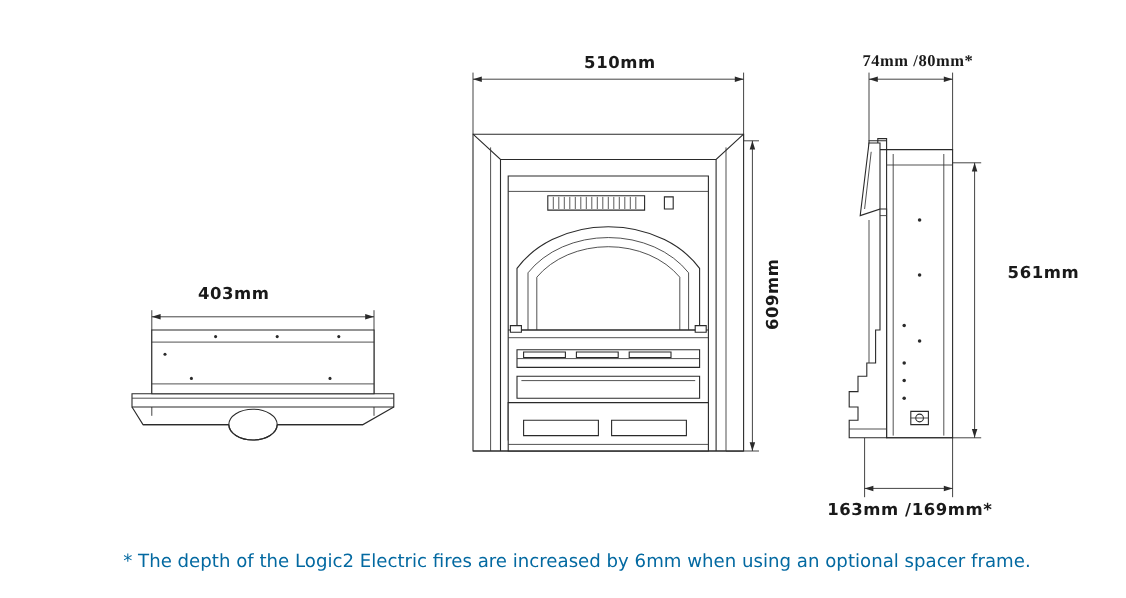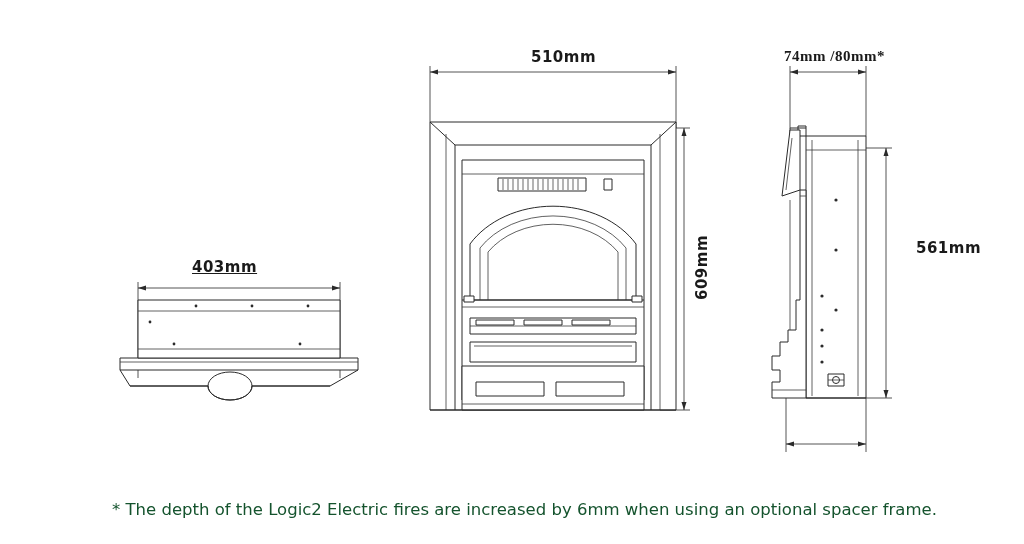--- a/index.html
+++ b/index.html
@@ -214,7 +214,7 @@
     </g>
   </svg>
 
-  <div class="dim-label" style="left:192px; top:258px;text-decoration:underline;">403mm</div>
+  <div class="dim-label" style="left:180px; top:258px;">403mm</div>
 
   <div class="dim-label" style="left:531px; top:48px;">510mm</div>
 

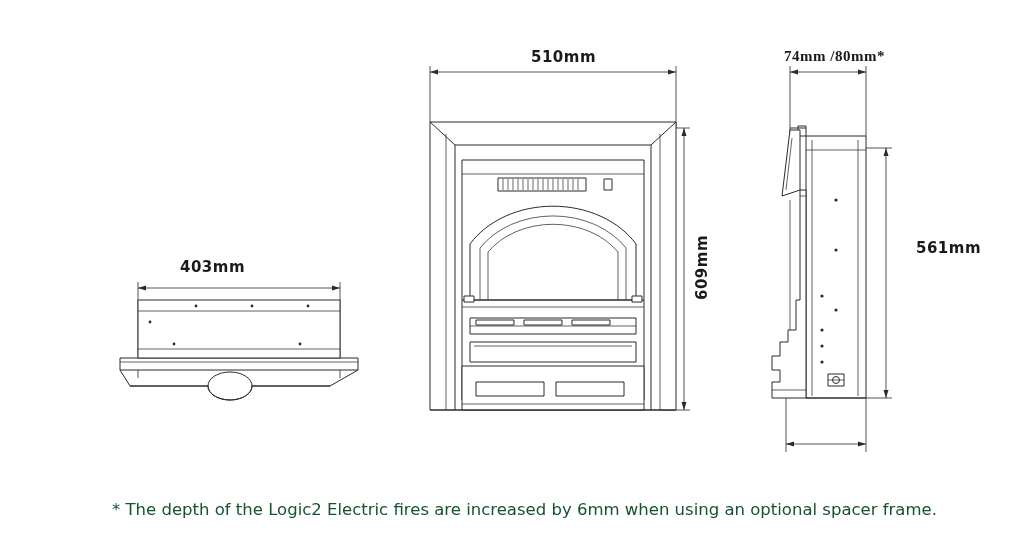--- a/index.html
+++ b/index.html
@@ -224,6 +224,7 @@
 
   <div class="dim-label" style="left:916px; top:239px;">561mm</div>
 
+  <div class="dim-label" style="left:752px; top:454px;">163mm /169mm*</div>
 
   <div class="footnote">* The depth of the Logic2 Electric fires are increased by 6mm when using an optional spacer frame.</div>
 

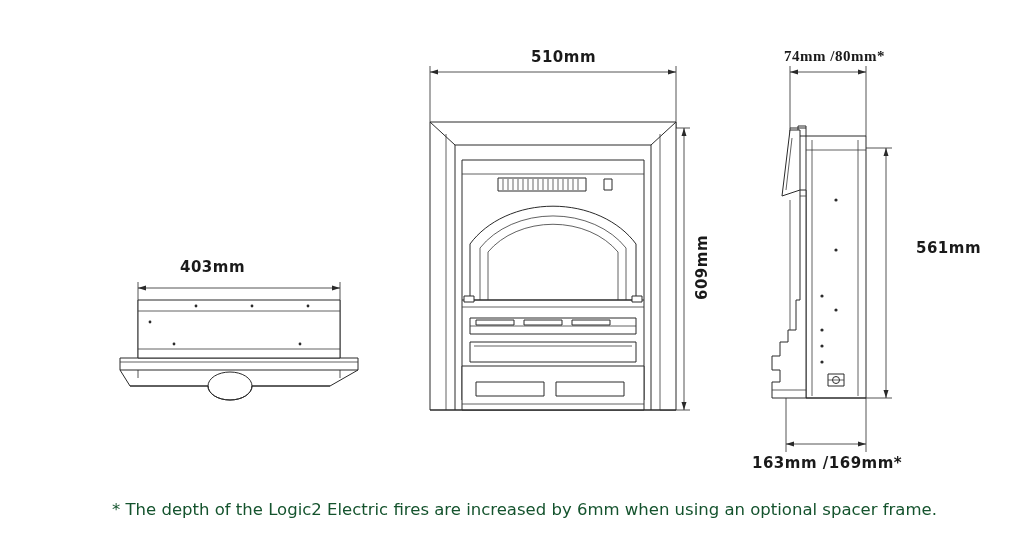--- a/index.html
+++ b/index.html
@@ -34,7 +34,7 @@
     left: 112px;
     top: 500px;
     font-size: 16.5px;
-    color: #14532d;
+    color: #0369a1;
     white-space: nowrap;
   }
   svg.draw {

